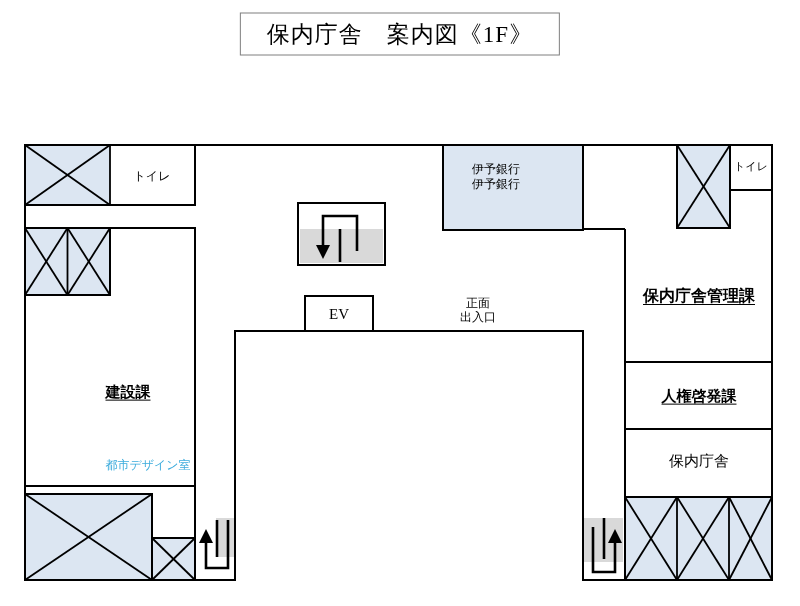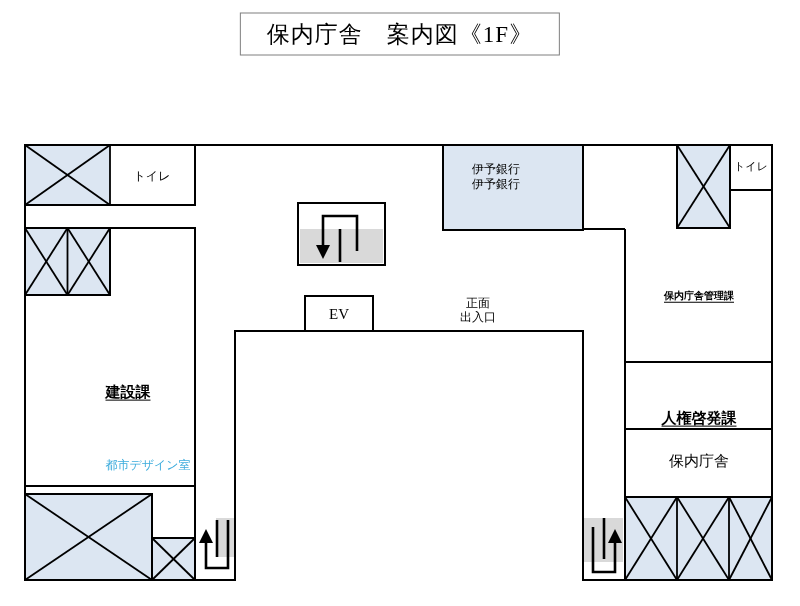--- a/index.html
+++ b/index.html
@@ -26,7 +26,7 @@
     white-space:nowrap;background:#fff;
   }
   .f11{font-size:11px;} .f12{font-size:12px;} .f13{font-size:15px;}
-  .f14{font-size:10px;} .f15{font-size:15px;}
+  .f14{font-size:16px;} .f15{font-size:15px;}
 </style>
 </head>
 <body>

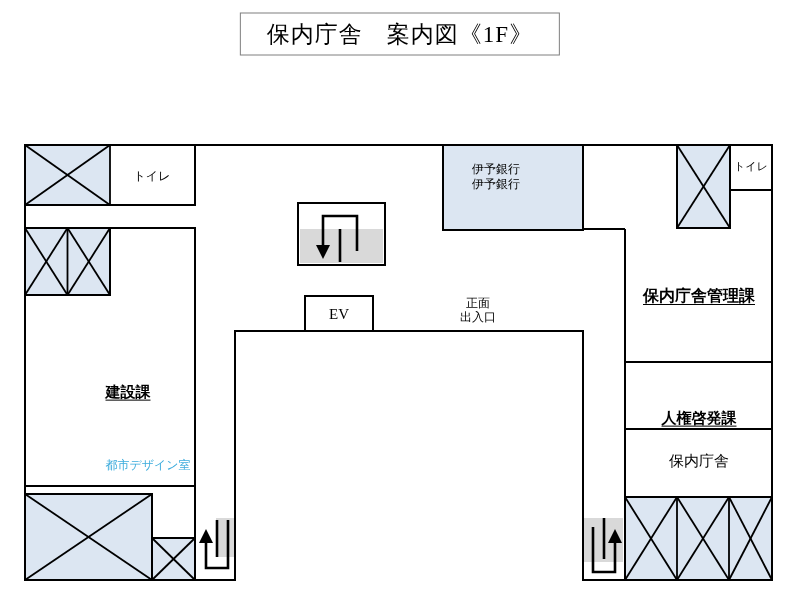--- a/index.html
+++ b/index.html
@@ -126,7 +126,7 @@
 
   <div class="lbl f14 bold" style="left:699px;top:296px;">保内庁舎管理課</div>
 
-  <div class="lbl f15 bold" style="left:699px;top:396px;margin-top:22px;">人権啓発課</div>
+  <div class="lbl f15 bold" style="left:699px;top:396px;">人権啓発課</div>
 
   <div class="lbl f13" style="left:699px;top:461px;">保内庁舎</div>
 

